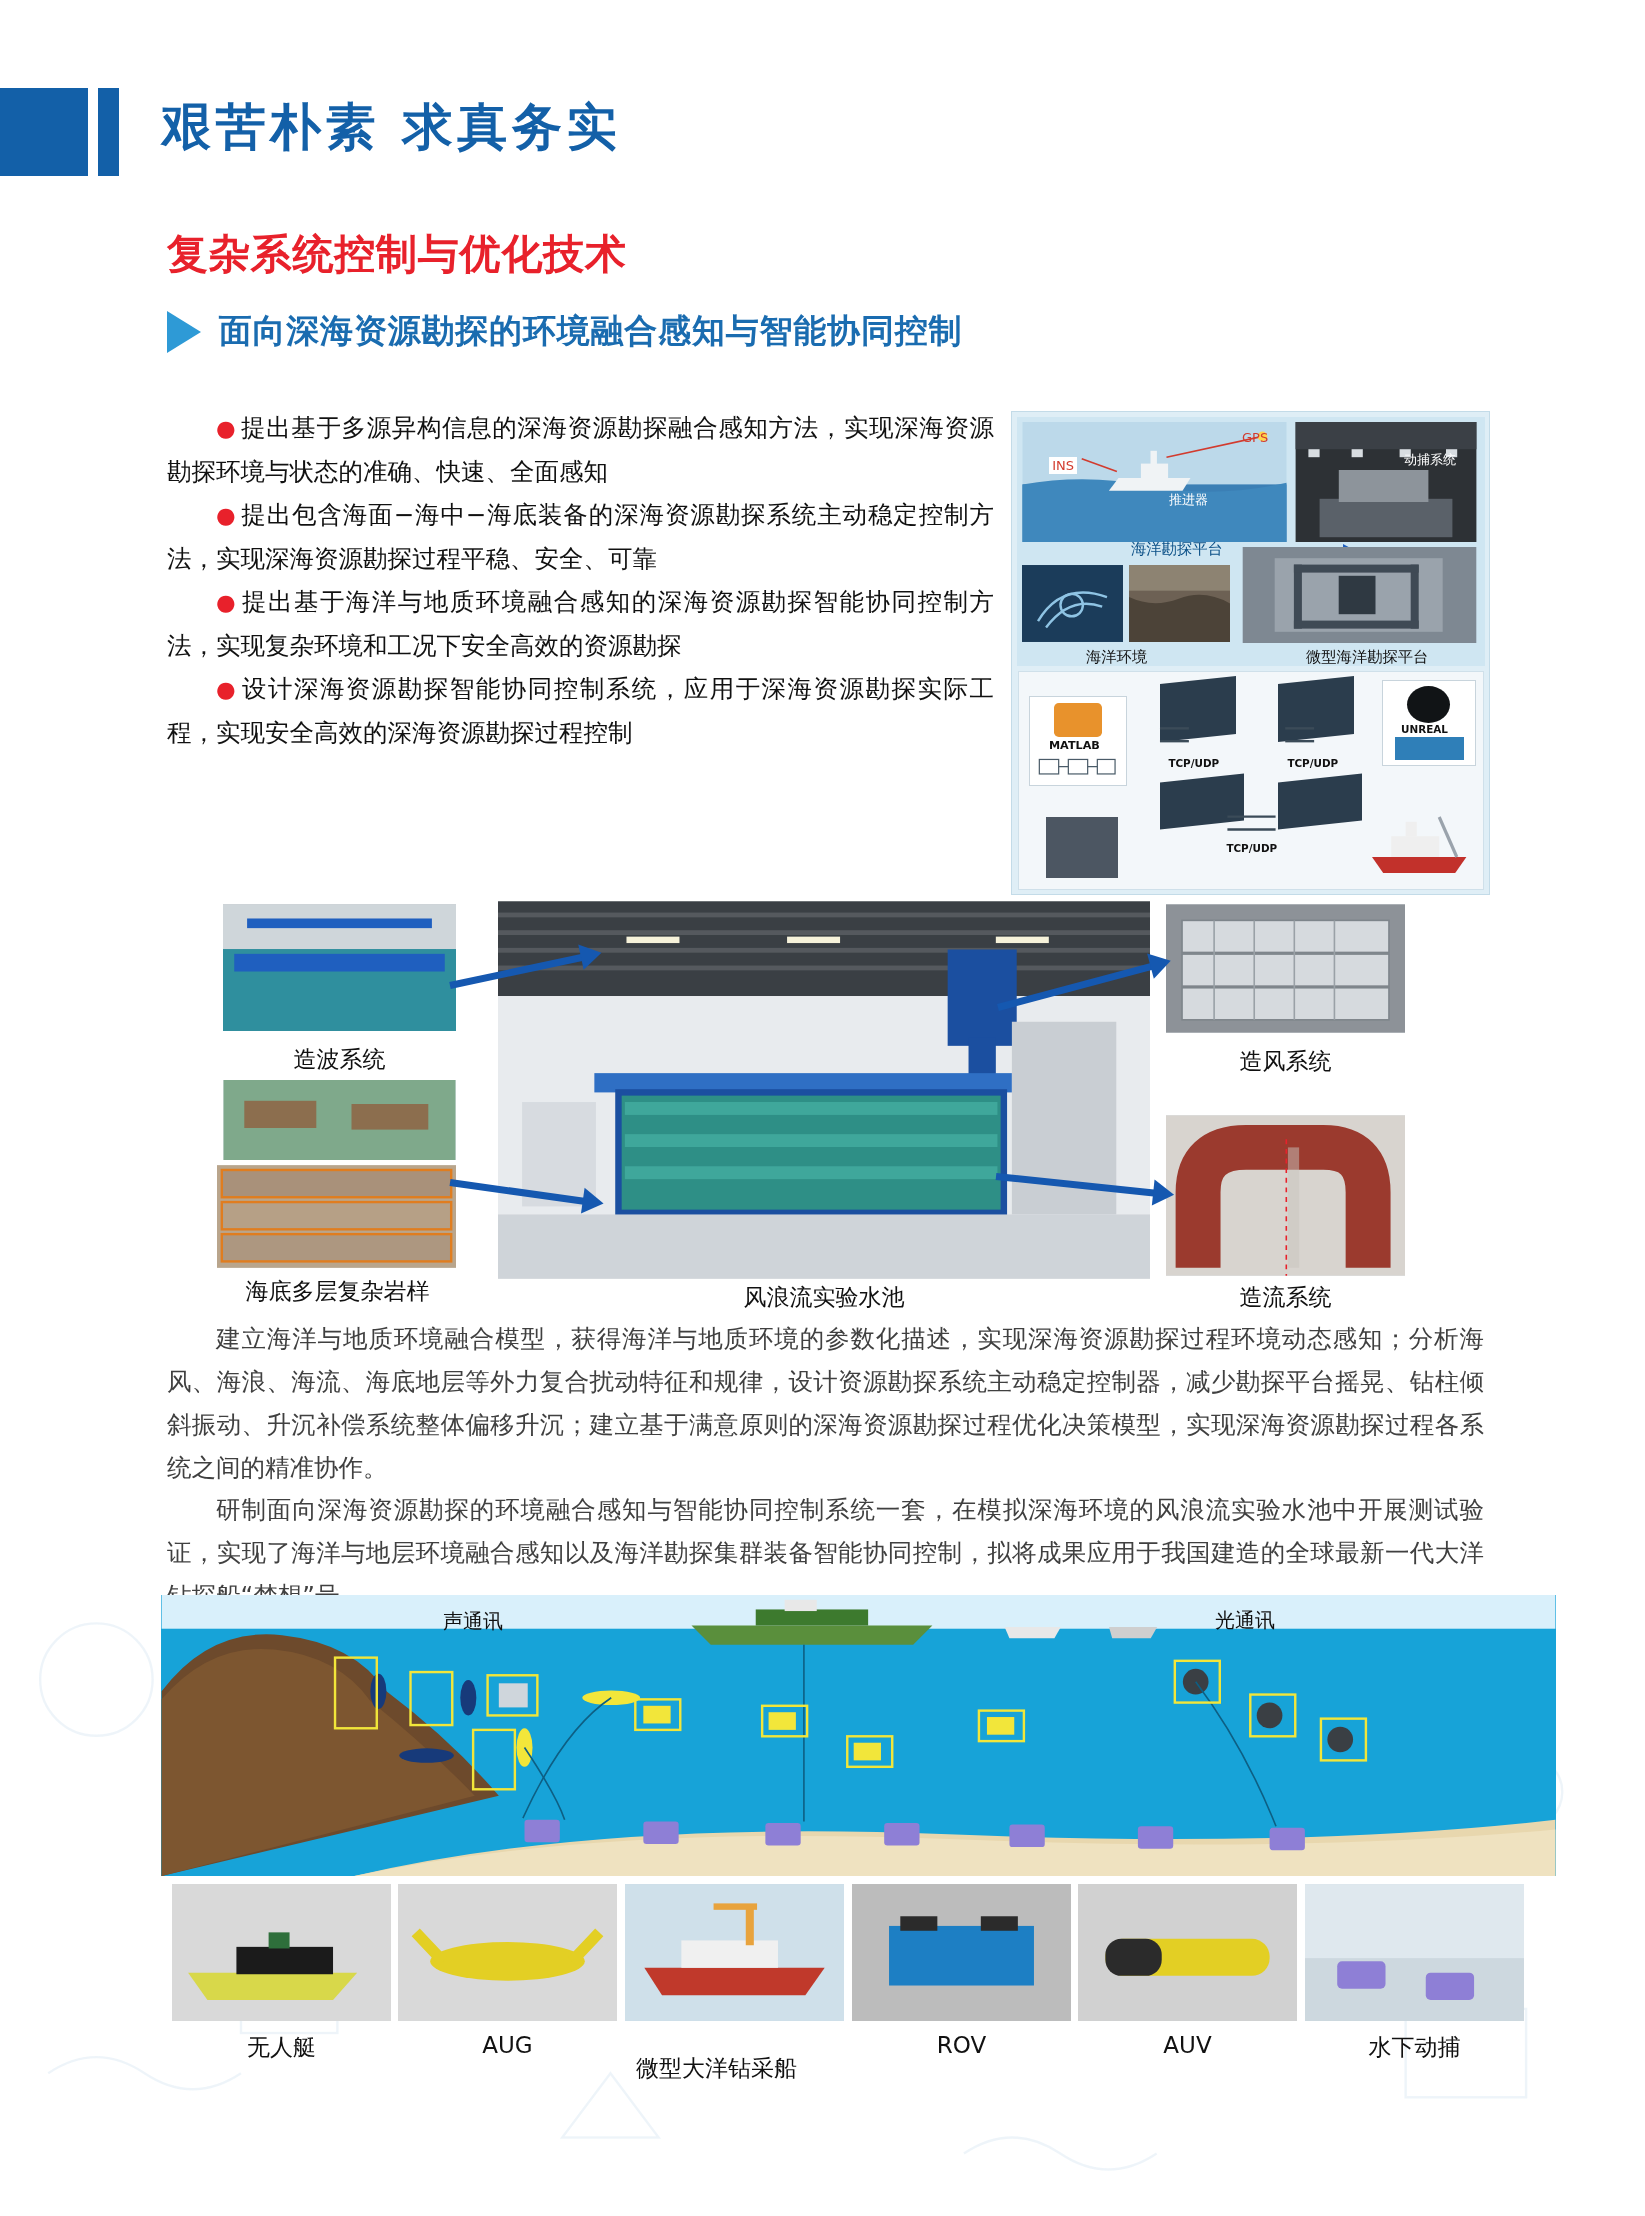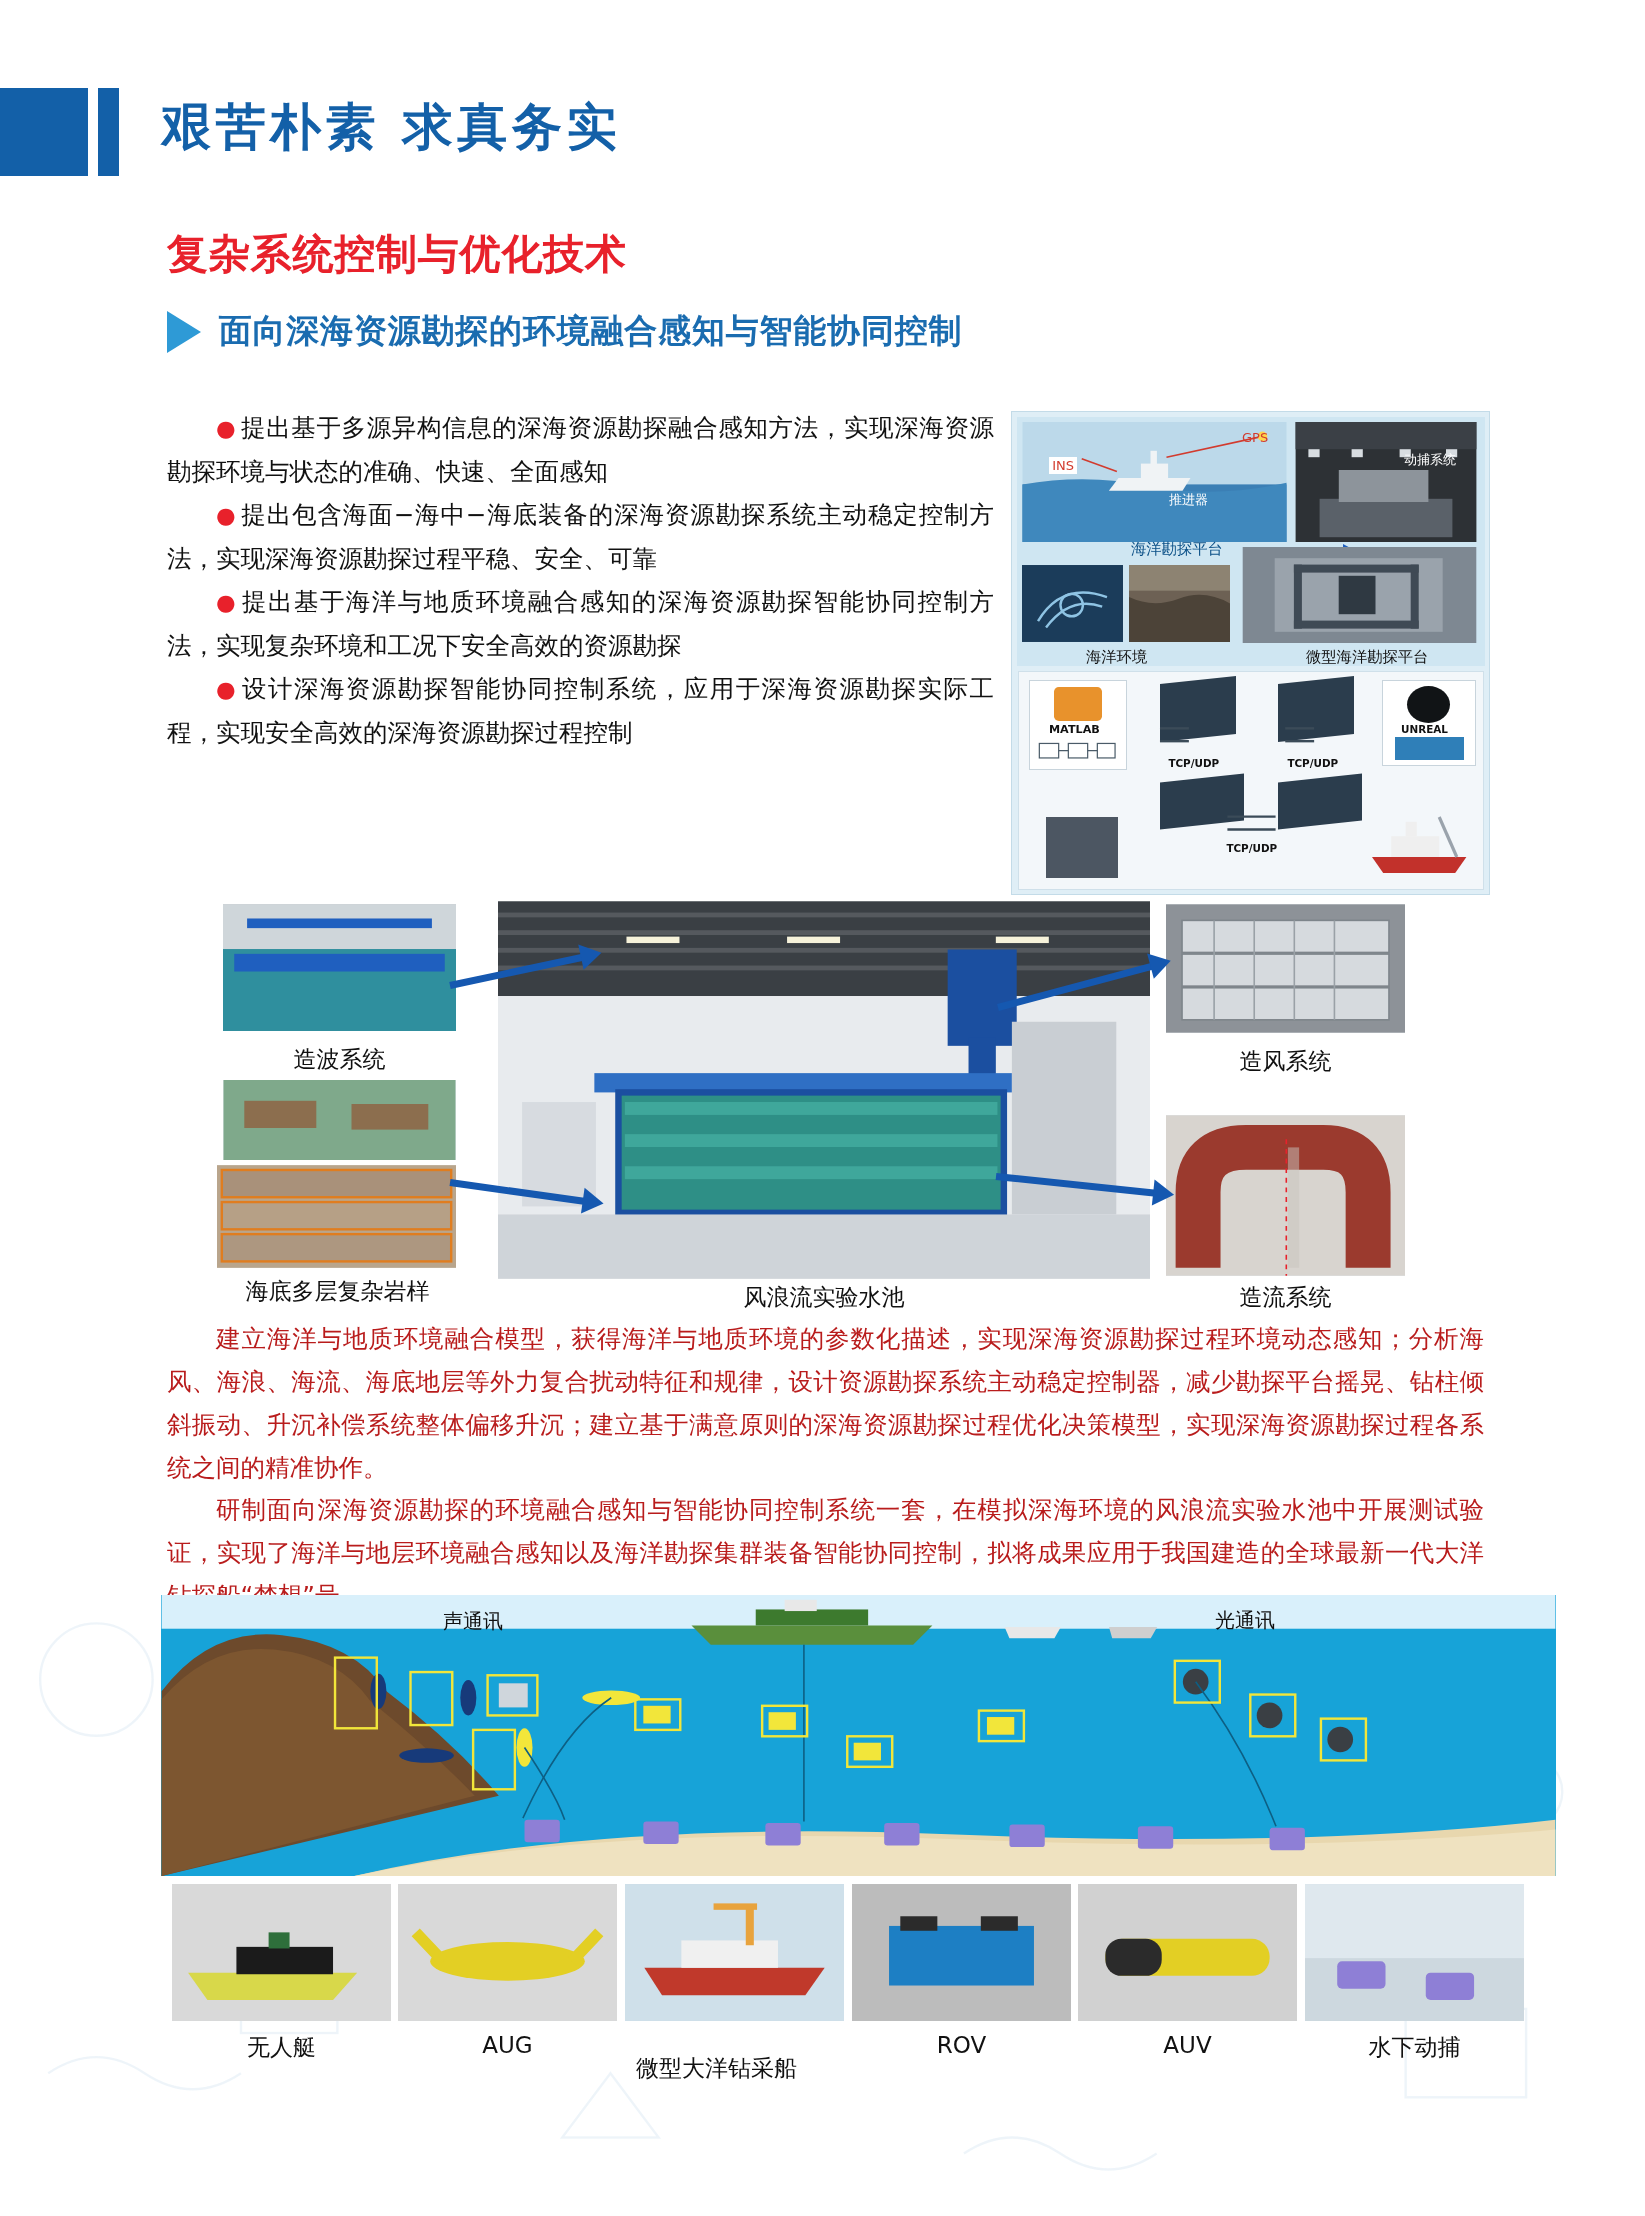--- a/index.html
+++ b/index.html
@@ -313,7 +313,7 @@
   <div class="label-sm" style="left:294px; top:235px; font-size:15.3px;">微型海洋勘探平台</div>
 
   <div style="position:absolute; left:6.4px; top:259px; width:464px; height:217px; background:#f3f7fa; border:0.8px solid #cfe0ea;">
-    <div style="position:absolute; left:9.6px; top:8px; width:96px; height:88px; background:#ffffff; border:0.8px solid #c8d4dc;">
+    <div style="position:absolute; left:9.6px; top:24px; width:96px; height:88px; background:#ffffff; border:0.8px solid #c8d4dc;">
       <div style="position:absolute;left:24px;top:6.4px;width:48px;height:34px;background:#e8922c;border-radius:4.8px;"></div>
       <div class="label-sm" style="left:19px; top:42px; font-size:11.2px; font-weight:bold;">MATLAB</div>
       <svg style="position:absolute;left:6.4px;top:56px;" width="84" height="29" viewBox="0 0 104 36">

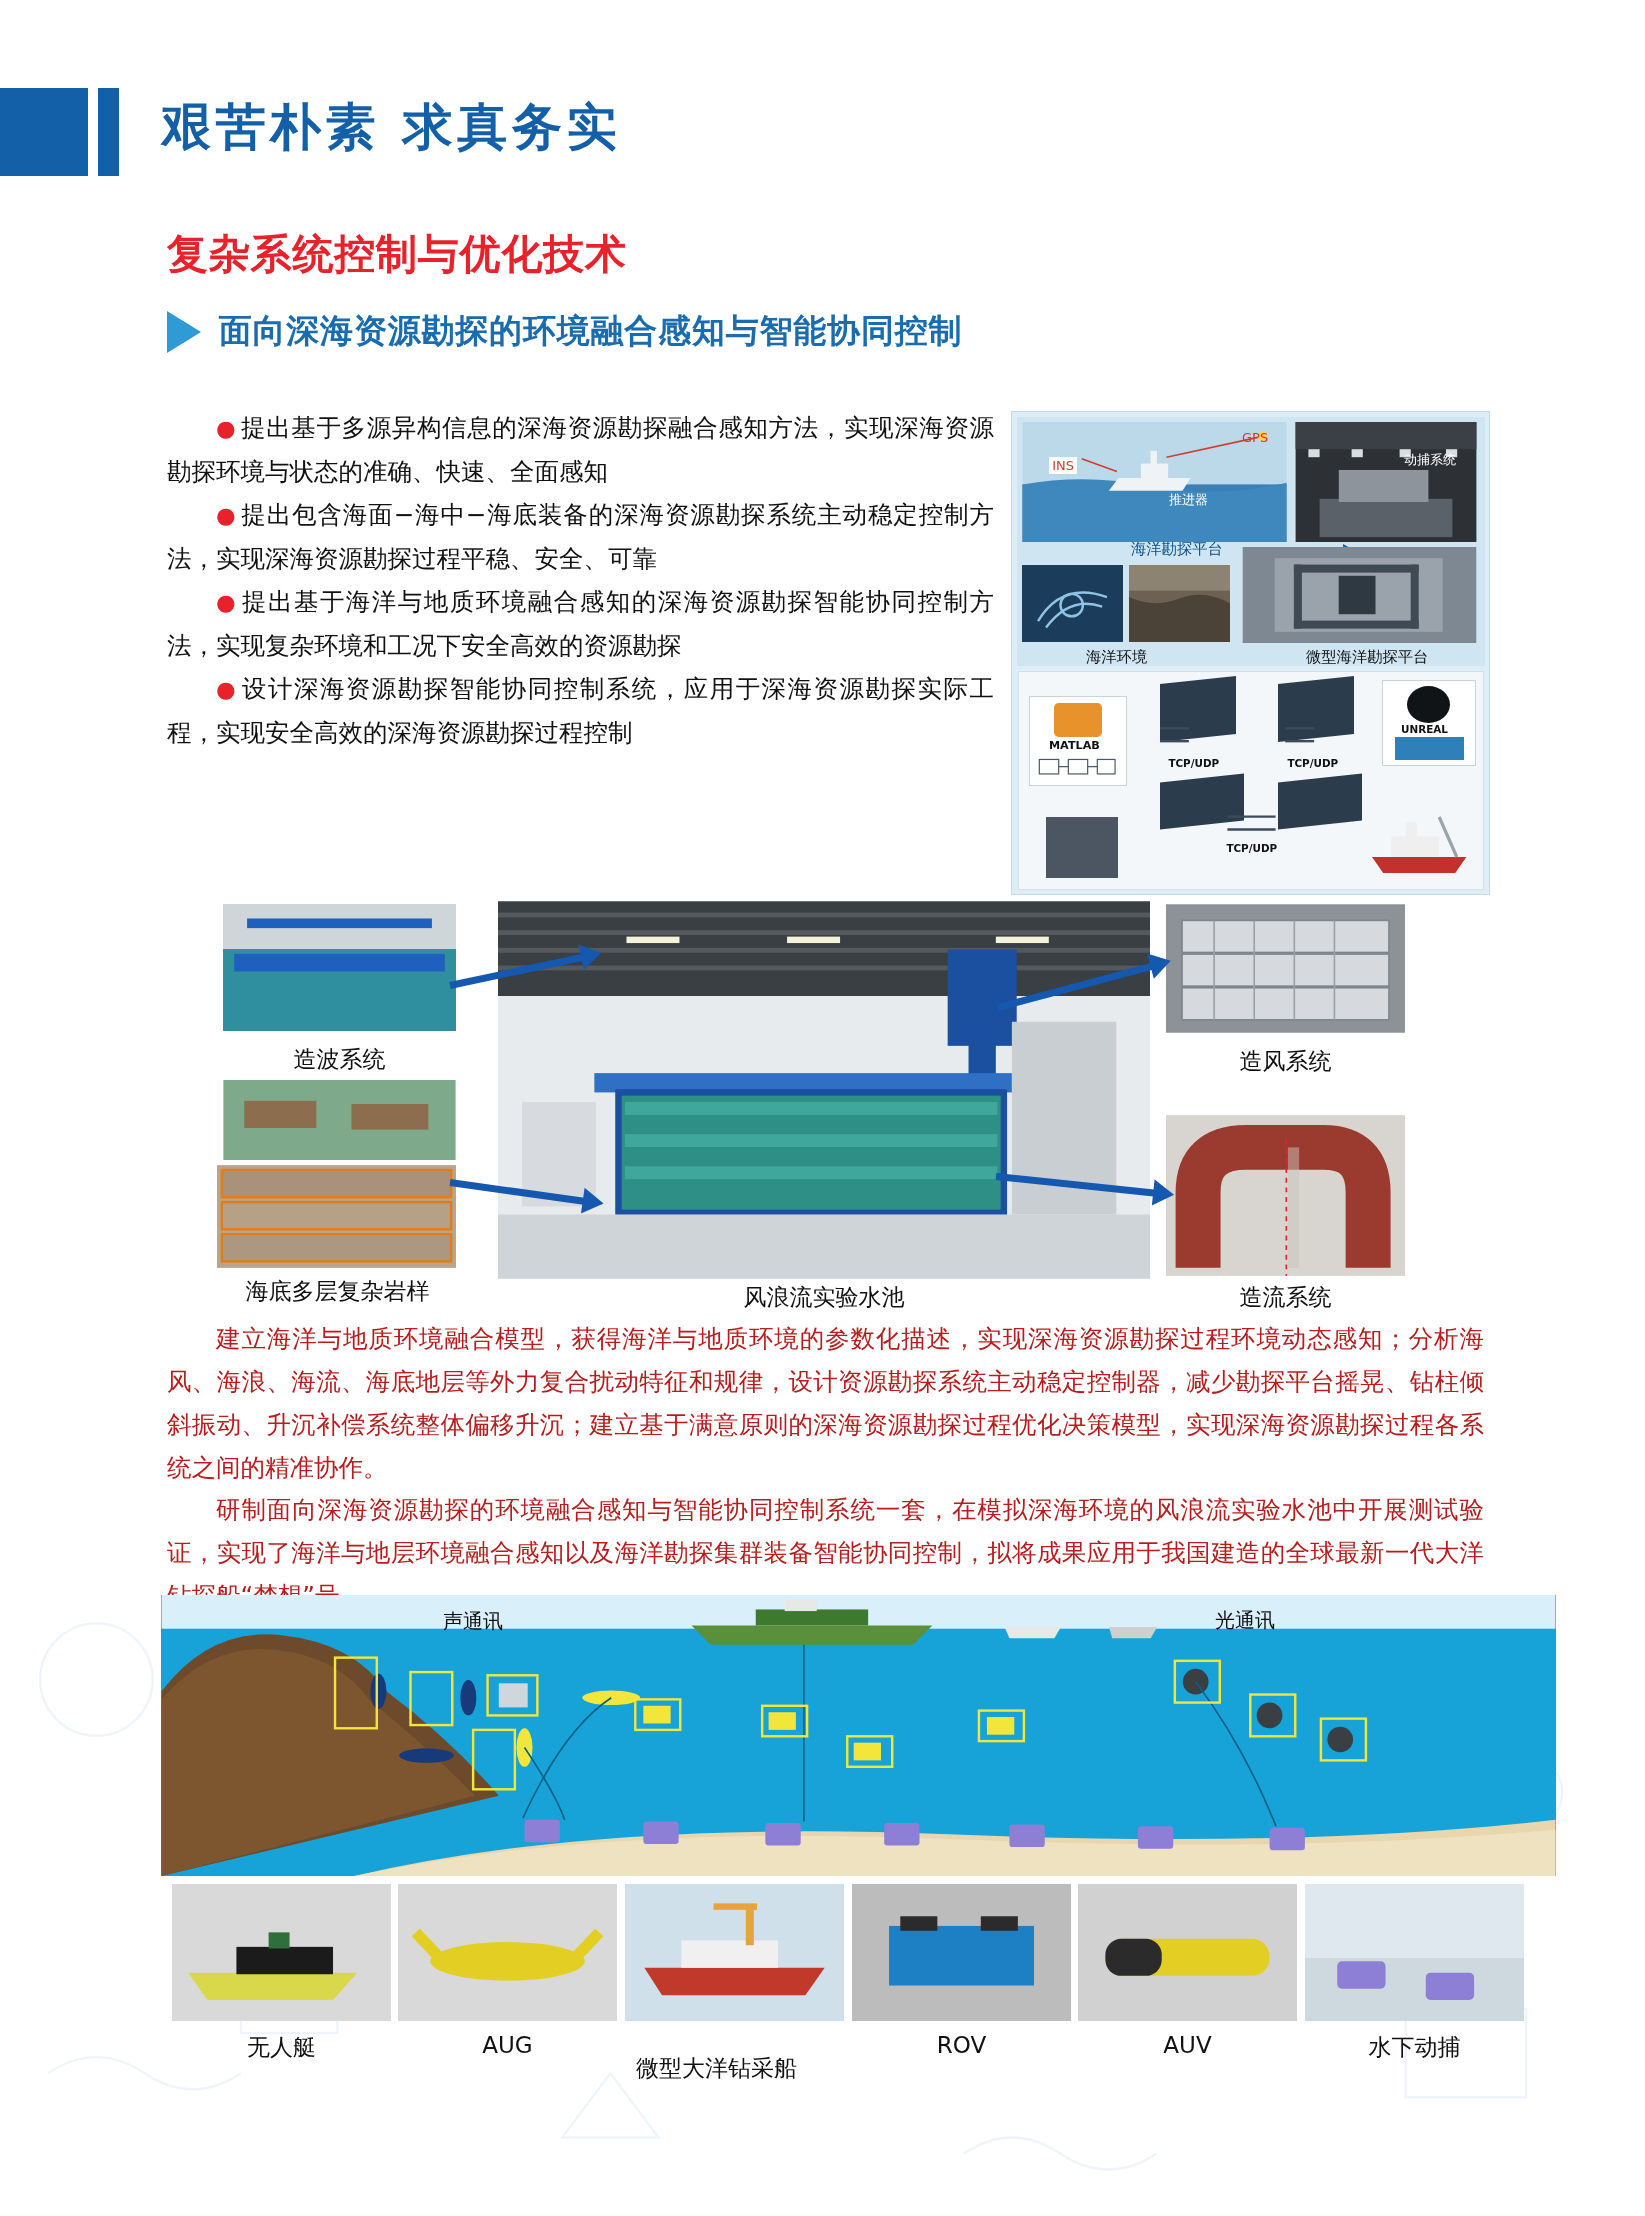--- a/index.html
+++ b/index.html
@@ -111,7 +111,7 @@
     width: 1317px;
     font-size: 24.5px;
     line-height: 43px;
-    color: #b91c1c;
+    color: #404040;
     text-align: justify;
   }
   .para-block p { margin: 0; text-indent: 49px; }

